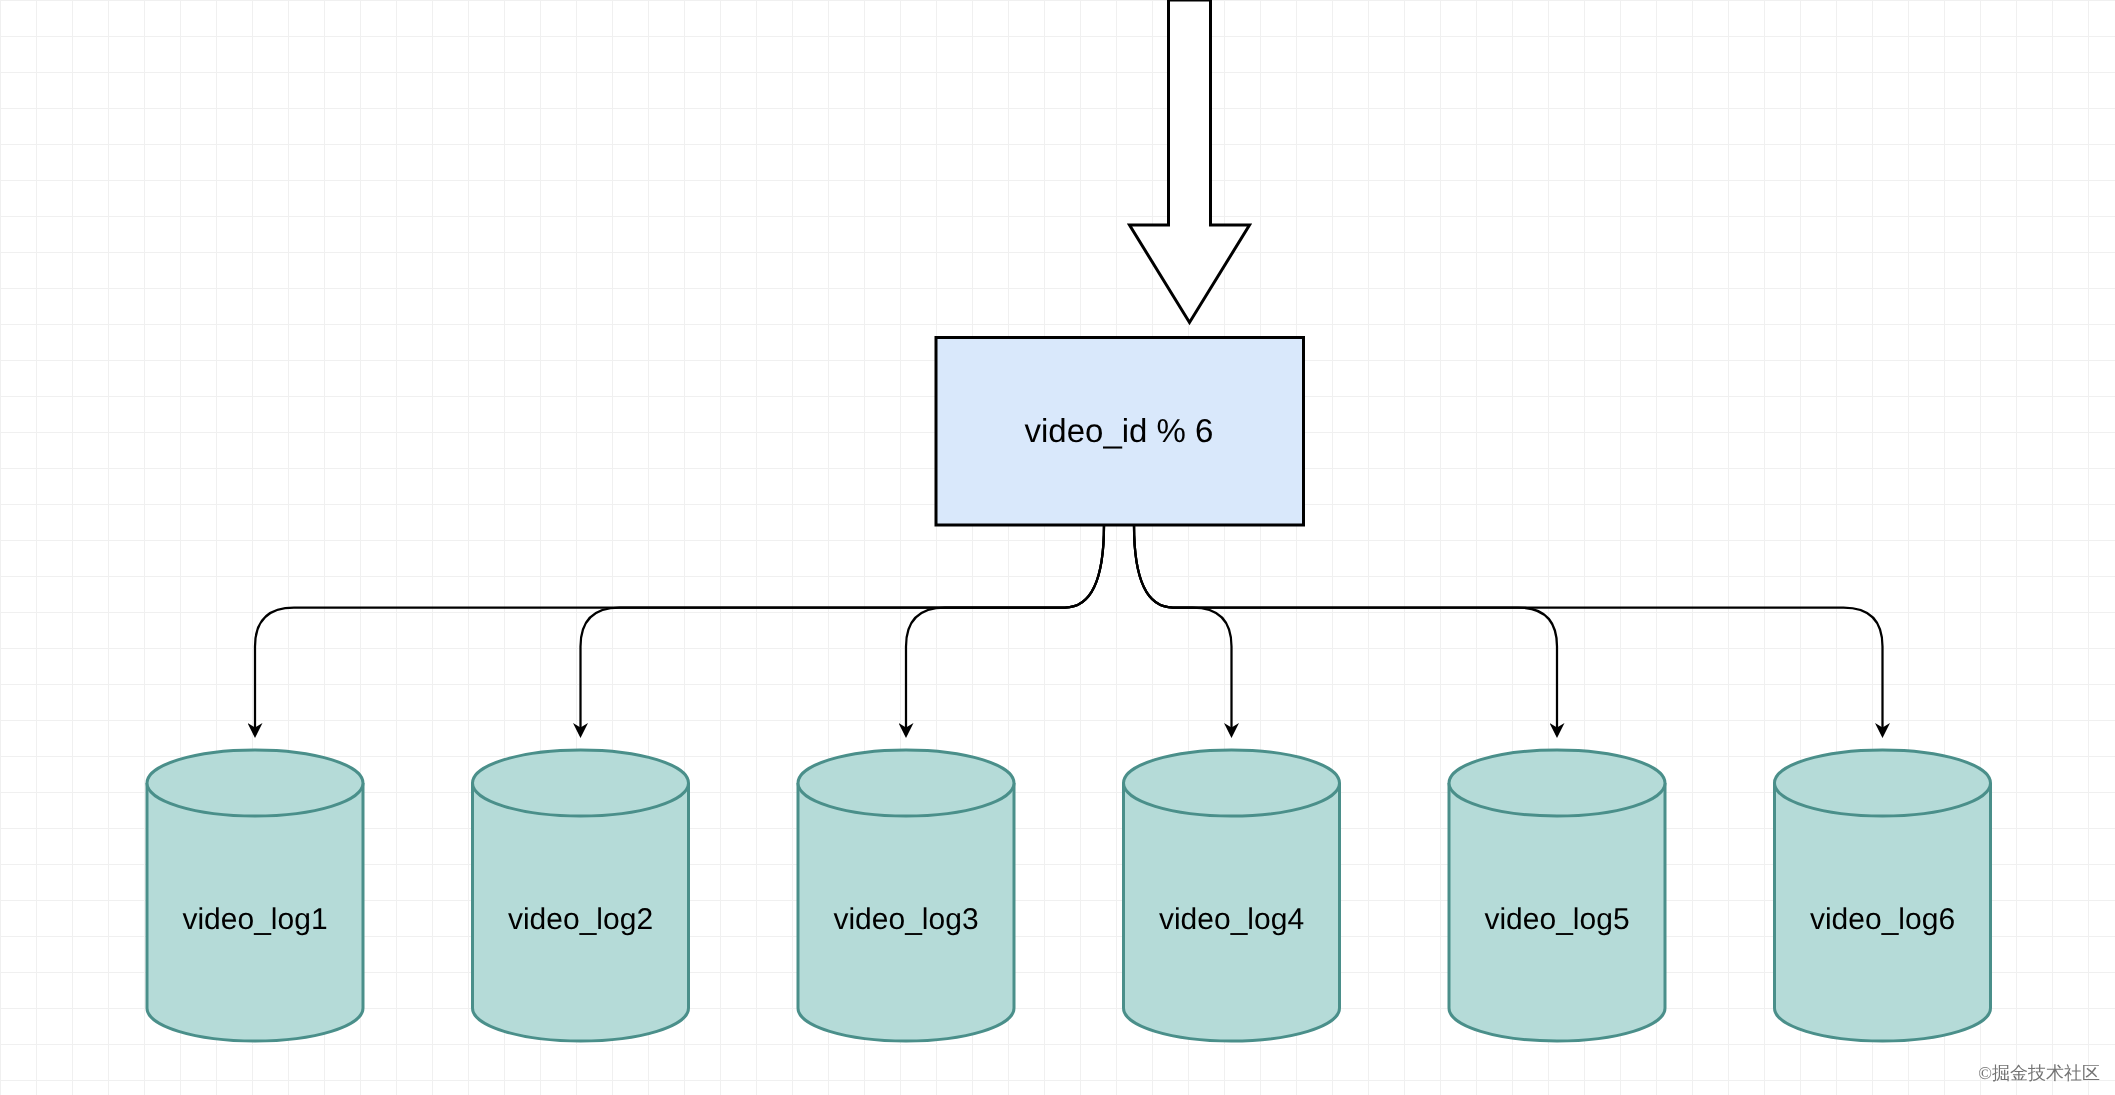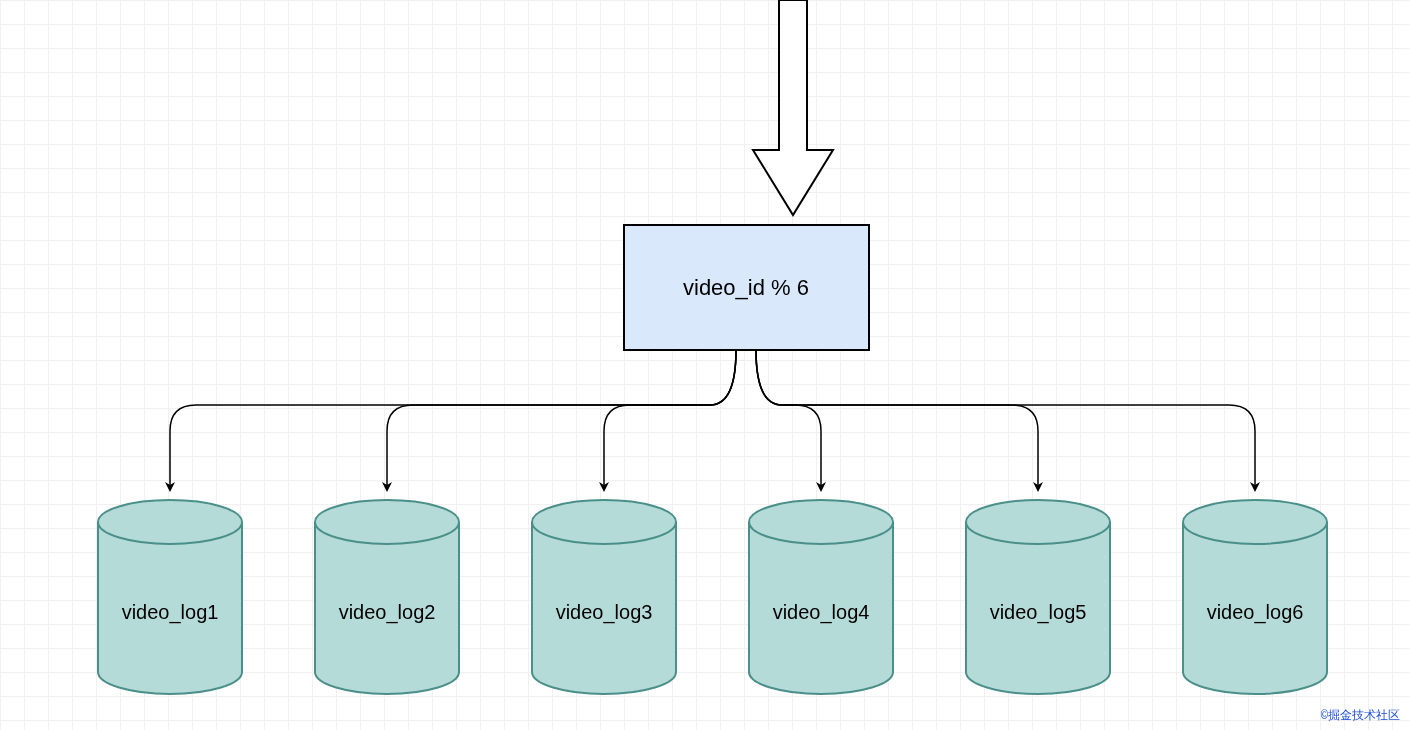--- a/index.html
+++ b/index.html
@@ -43,8 +43,8 @@
     right: 10px;
     bottom: 6px;
     font-size: 12px;
-    color: #1d4ed8;
-    font-family: Liberation Mono, monospace;
+    color: #737373;
+    font-family: Liberation Serif, serif;
     margin-top: 22px;
   }
 </style>

